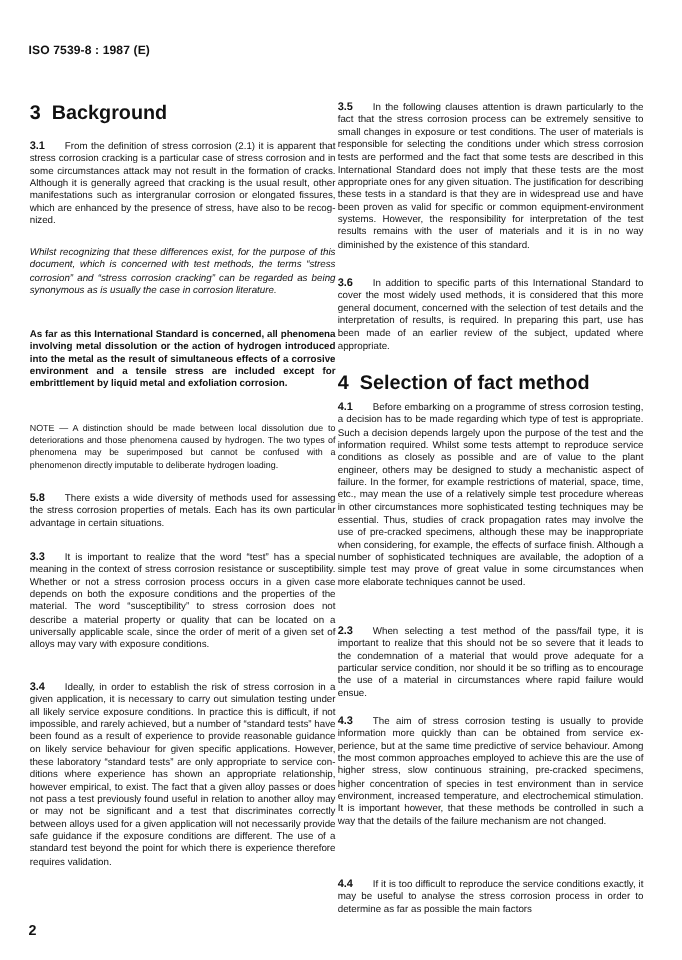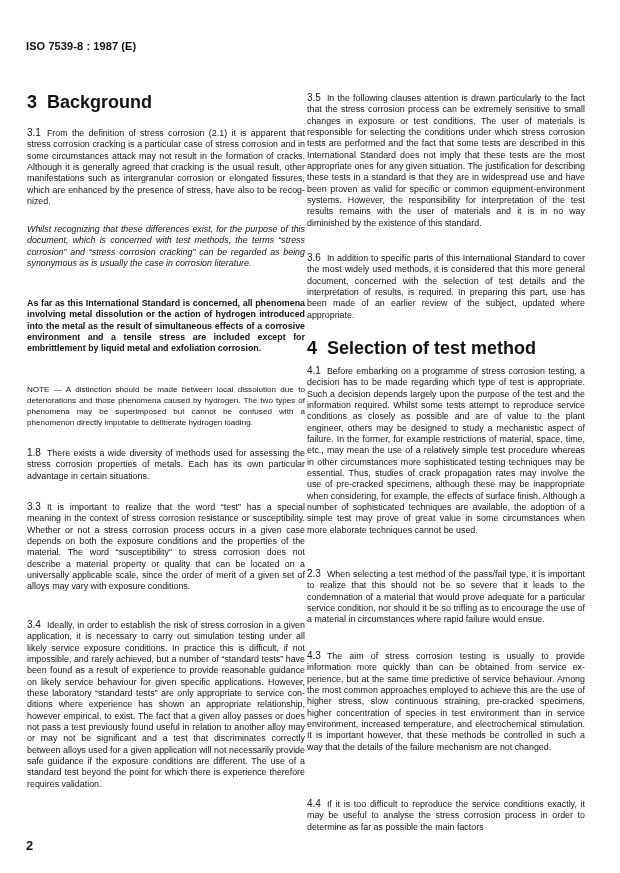--- a/index.html
+++ b/index.html
@@ -11,7 +11,7 @@
   .section-title { position: absolute; font-size: 18px; font-weight: bold; white-space: nowrap; }
   .section-title .num { display: inline-block; width: 20px; }
   .para { position: absolute; width: 278px; font-size: 8.9px; line-height: 11.35px; text-align: justify; hyphens: manual; }
-  .para .pnum { font-weight: normal; font-size: 10px; margin-right: 6px; }
+  .para .pnum { font-weight: bold; font-size: 10px; margin-right: 18px; }
   .note { position: absolute; width: 278px; font-size: 8.1px; line-height: 11px; text-align: justify; }
   .page-number { position: absolute; left: 26px; top: 838px; font-size: 13px; font-weight: bold; }
 </style>

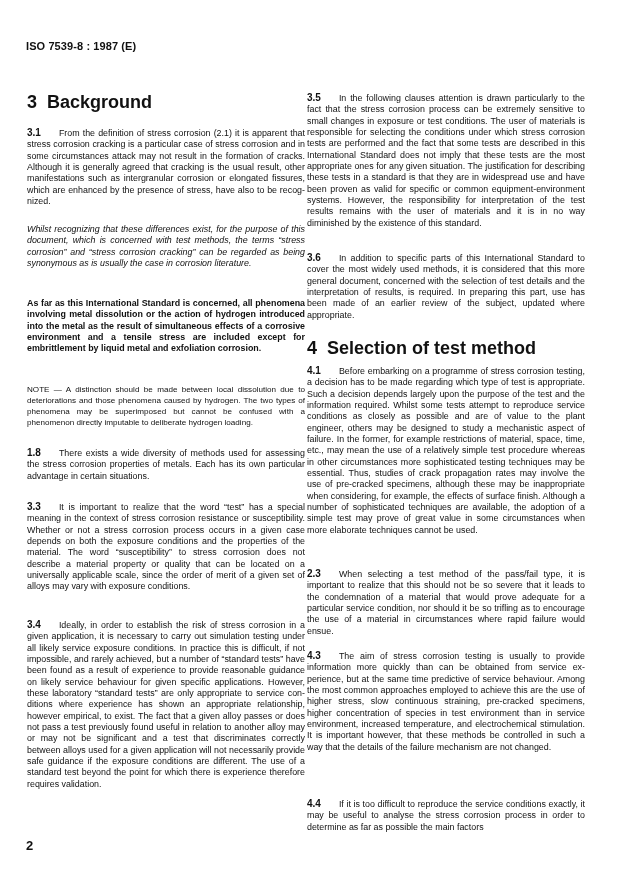--- a/index.html
+++ b/index.html
@@ -64,7 +64,7 @@
   </div>
 
   <div class="section-title" style="top:338px;">
-    <span class="num">4</span><span>Selection of test method</span>
+    <span class="num">4</span><span>Selection of fact method</span>
   </div>
 
   <div class="para" style="top:365px;">

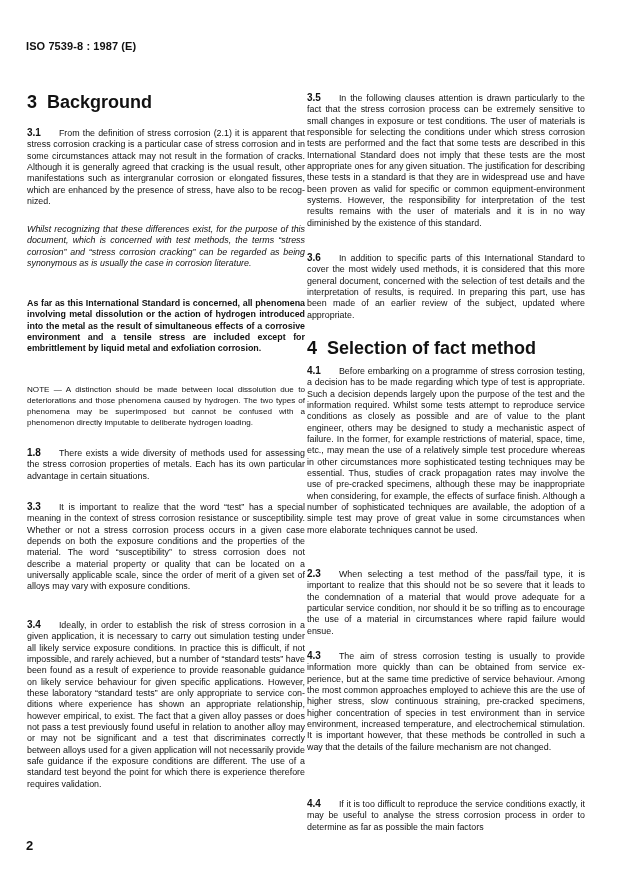--- a/index.html
+++ b/index.html
@@ -42,7 +42,7 @@
   </div>
 
   <div class="para" style="top:447px;">
-    <span class="pnum">1.8</span><span>There exists a wide diversity of methods used for assess­ing the stress corrosion properties of metals. Each has its own particular advantage in certain situations.</span>
+    <span class="pnum">5.8</span><span>There exists a wide diversity of methods used for assess­ing the stress corrosion properties of metals. Each has its own particular advantage in certain situations.</span>
   </div>
 
   <div class="para" style="top:501px;">

